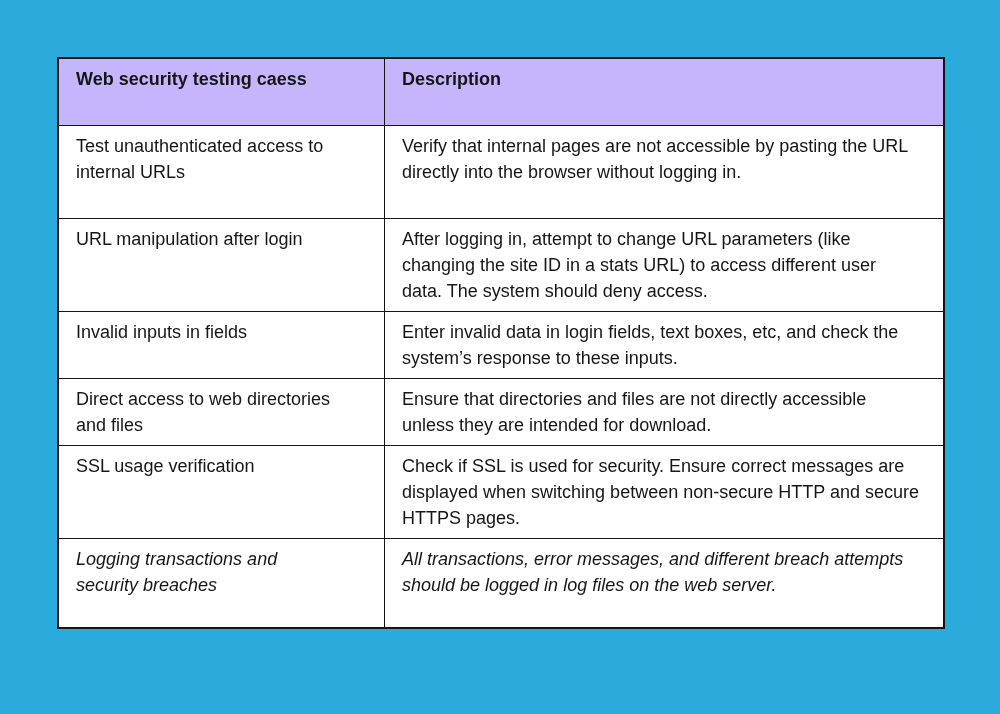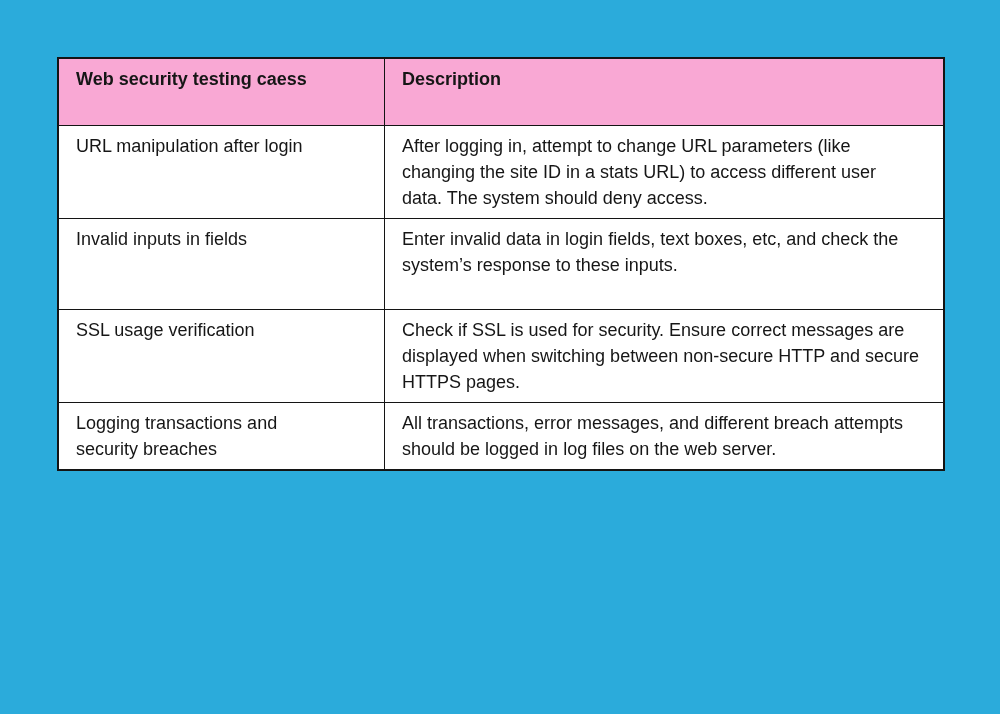--- a/index.html
+++ b/index.html
@@ -40,7 +40,7 @@
     overflow: hidden;
   }
   .sec-table th {
-    background: #f9a8d4;
+    background: #c4b5fd;
     font-weight: 700;
   }
   .sec-table .col-case { width: 258px; }

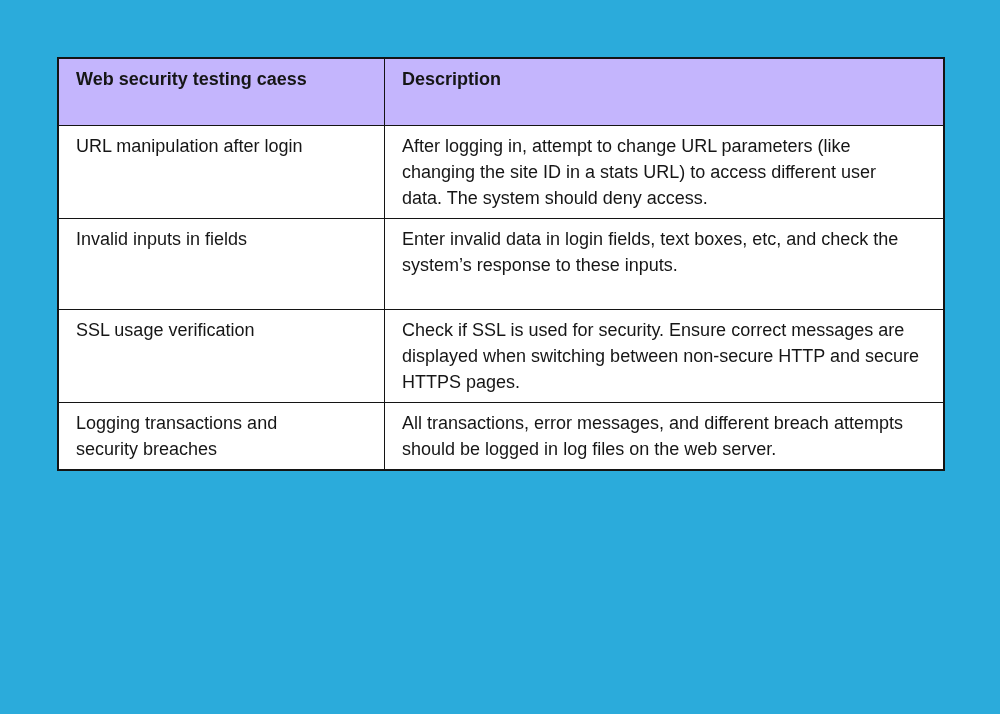--- a/index.html
+++ b/index.html
@@ -70,6 +70,10 @@
     </thead>
     <tbody>
       <tr>
+        <td class="case-cell">Test unauthenticated access to internal URLs</td>
+        <td class="desc-cell">Verify that internal pages are not accessible by pasting the URL directly into the browser without logging in.</td>
+      </tr>
+      <tr>
         <td class="case-cell">URL manipulation after login</td>
         <td class="desc-cell">After logging in, attempt to change URL parameters (like changing the site ID in a stats URL) to access different user data. The system should deny access.</td>
       </tr>

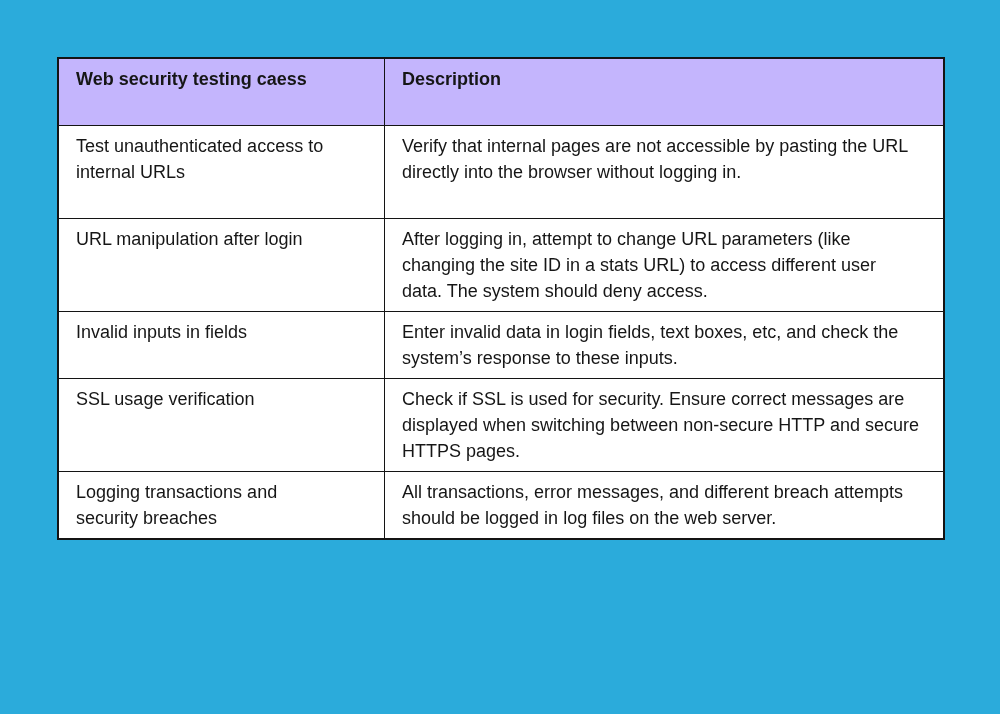--- a/index.html
+++ b/index.html
@@ -82,6 +82,10 @@
         <td class="desc-cell">Enter invalid data in login fields, text boxes, etc, and check the system’s response to these inputs.</td>
       </tr>
       <tr>
+        <td class="case-cell">Direct access to web directories and files</td>
+        <td class="desc-cell">Ensure that directories and files are not directly accessible unless they are intended for download.</td>
+      </tr>
+      <tr>
         <td class="case-cell">SSL usage verification</td>
         <td class="desc-cell">Check if SSL is used for security. Ensure correct messages are displayed when switching between non-secure HTTP and secure HTTPS pages.</td>
       </tr>

